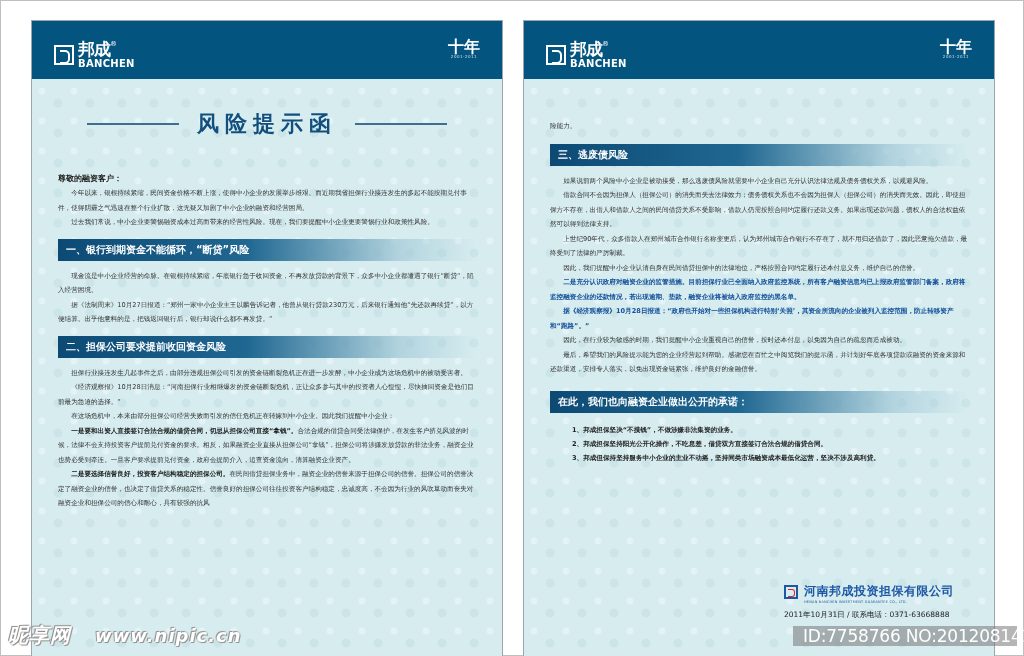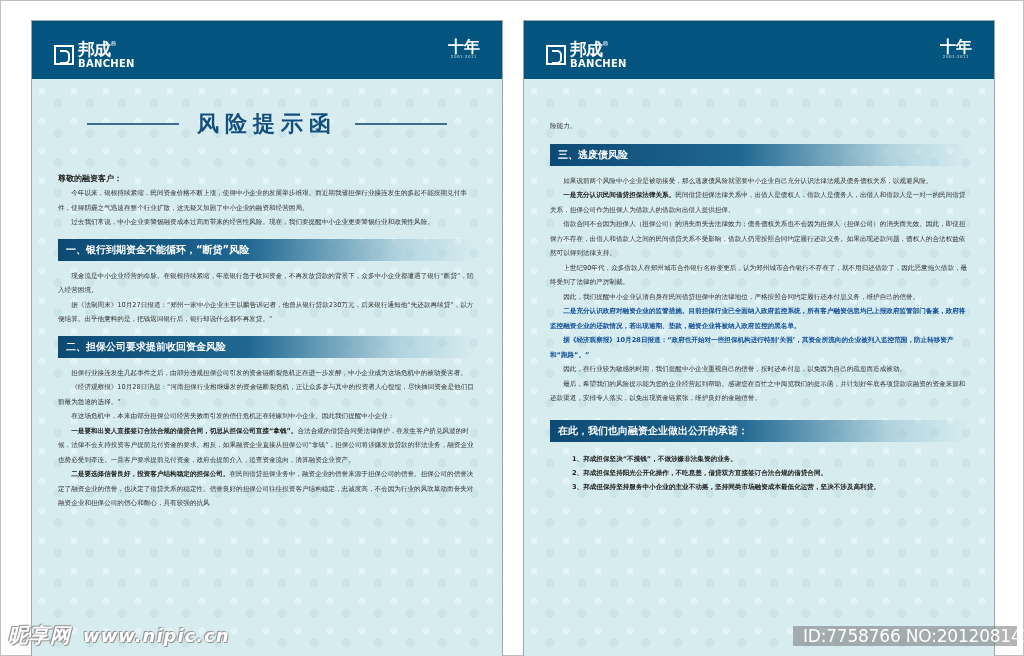--- a/index.html
+++ b/index.html
@@ -114,7 +114,6 @@
     <p class="noind">险能力。</p>
     <div class="sec" style="margin-top:10px;">三、逃废债风险</div>
     <p>如果说前两个风险中小企业是被动接受，那么逃废债风险就需要中小企业自己充分认识法律法规及债务债权关系，以规避风险。</p>
-    <p><b>一是充分认识民间借贷担保法律关系。</b><span>民间借贷担保法律关系中，出借人是债权人，借款人是债务人，出借人和借款人是一对一的民间借贷关系，担保公司作为担保人为借款人的借款向出借人提供担保。</span></p>
     <p>借款合同不会因为担保人（担保公司）的消失而失去法律效力；债务债权关系也不会因为担保人（担保公司）的消失而无效。因此，即使担保方不存在，出借人和借款人之间的民间借贷关系不受影响，借款人仍需按照合同约定履行还款义务。如果出现还款问题，债权人的合法权益依然可以得到法律支持。</p>
     <p>上世纪90年代，众多借款人在郑州城市合作银行名称变更后，认为郑州城市合作银行不存在了，就不用归还借款了，因此恶意拖欠借款，最终受到了法律的严厉制裁。</p>
     <p>因此，我们提醒中小企业认清自身在民间借贷担保中的法律地位，严格按照合同约定履行还本付息义务，维护自己的信誉。</p>

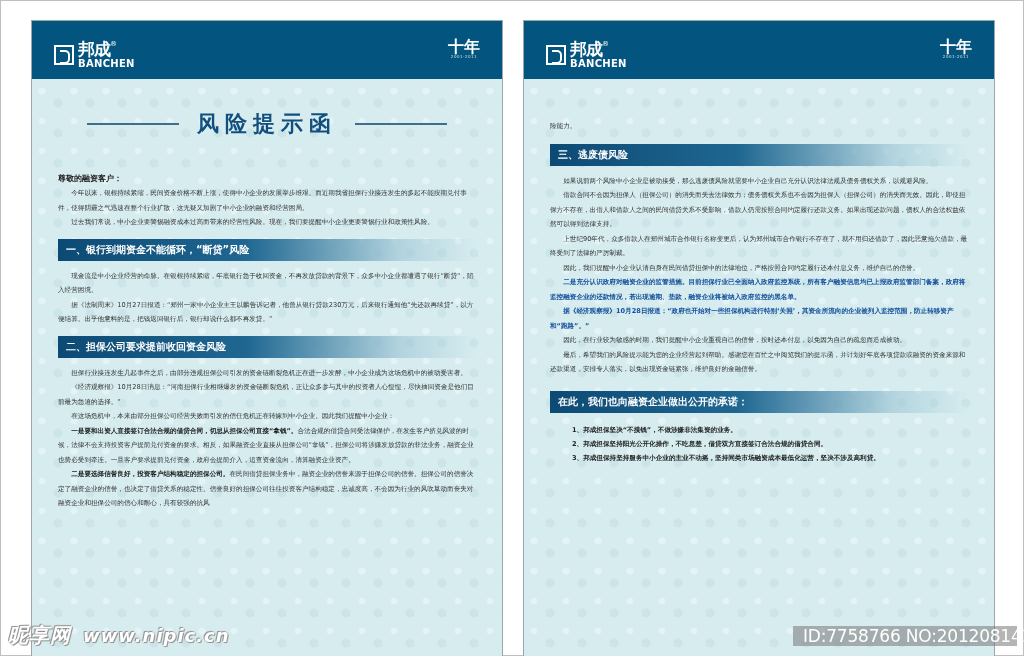--- a/index.html
+++ b/index.html
@@ -130,6 +130,14 @@
     </ul>
   </div>
 
+  <div class="company">
+    <div class="comp-row">
+      <div class="comp-logo"></div>
+      <div class="comp-cn">河南邦成投资担保有限公司</div>
+    </div>
+    <div class="comp-en">HENAN BANCHEN INVESTMENT GUARANTEE CO., LTD.</div>
+    <div class="contact">2011年10月31日 / 联系电话：0371-63668888</div>
+  </div>
 </div>
 
 <div class="wm-site"><span>昵享网</span><span class="url">www.nipic.cn</span></div>

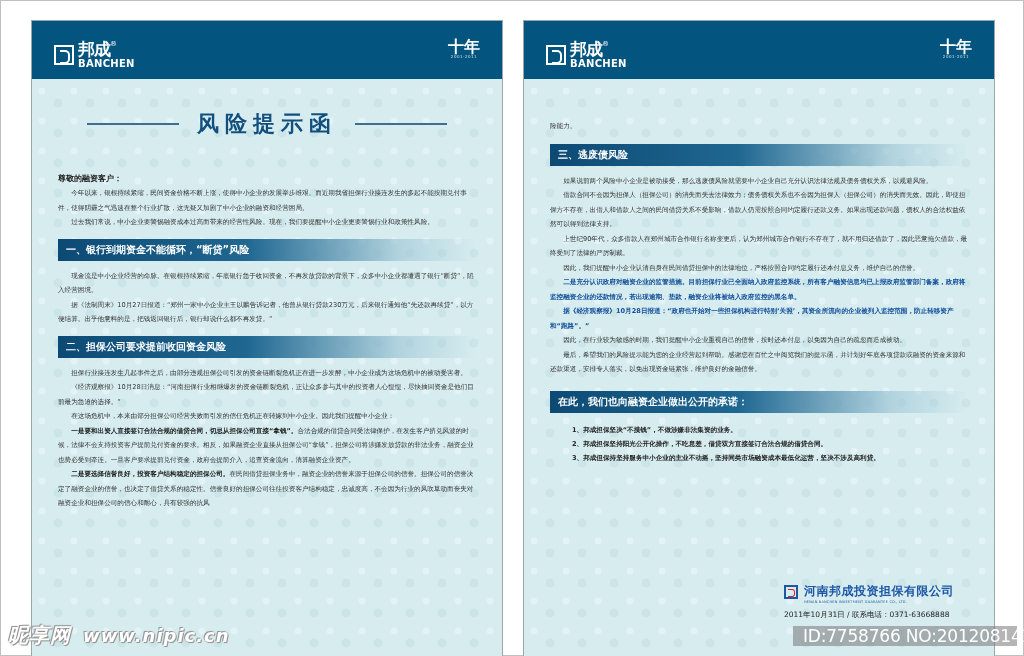--- a/index.html
+++ b/index.html
@@ -49,7 +49,7 @@
          color:#fff;font-size:17px;line-height:20px;padding-left:10px;box-sizing:border-box;letter-spacing:-0.2px;white-space:nowrap;}
   .wm-site{position:absolute;left:8px;top:622px;color:#fff;font-size:20px;font-weight:bold;font-style:italic;
            text-shadow:0 0 2px #8a8a8a,1px 1px 0 #9a9a9a,-1px -1px 0 #9a9a9a;letter-spacing:1px;white-space:nowrap;}
-  .wm-site .url{font-size:18px;margin-left:12px;}
+  .wm-site .url{font-size:18px;margin-left:24px;}
 </style>
 </head>
 <body>

